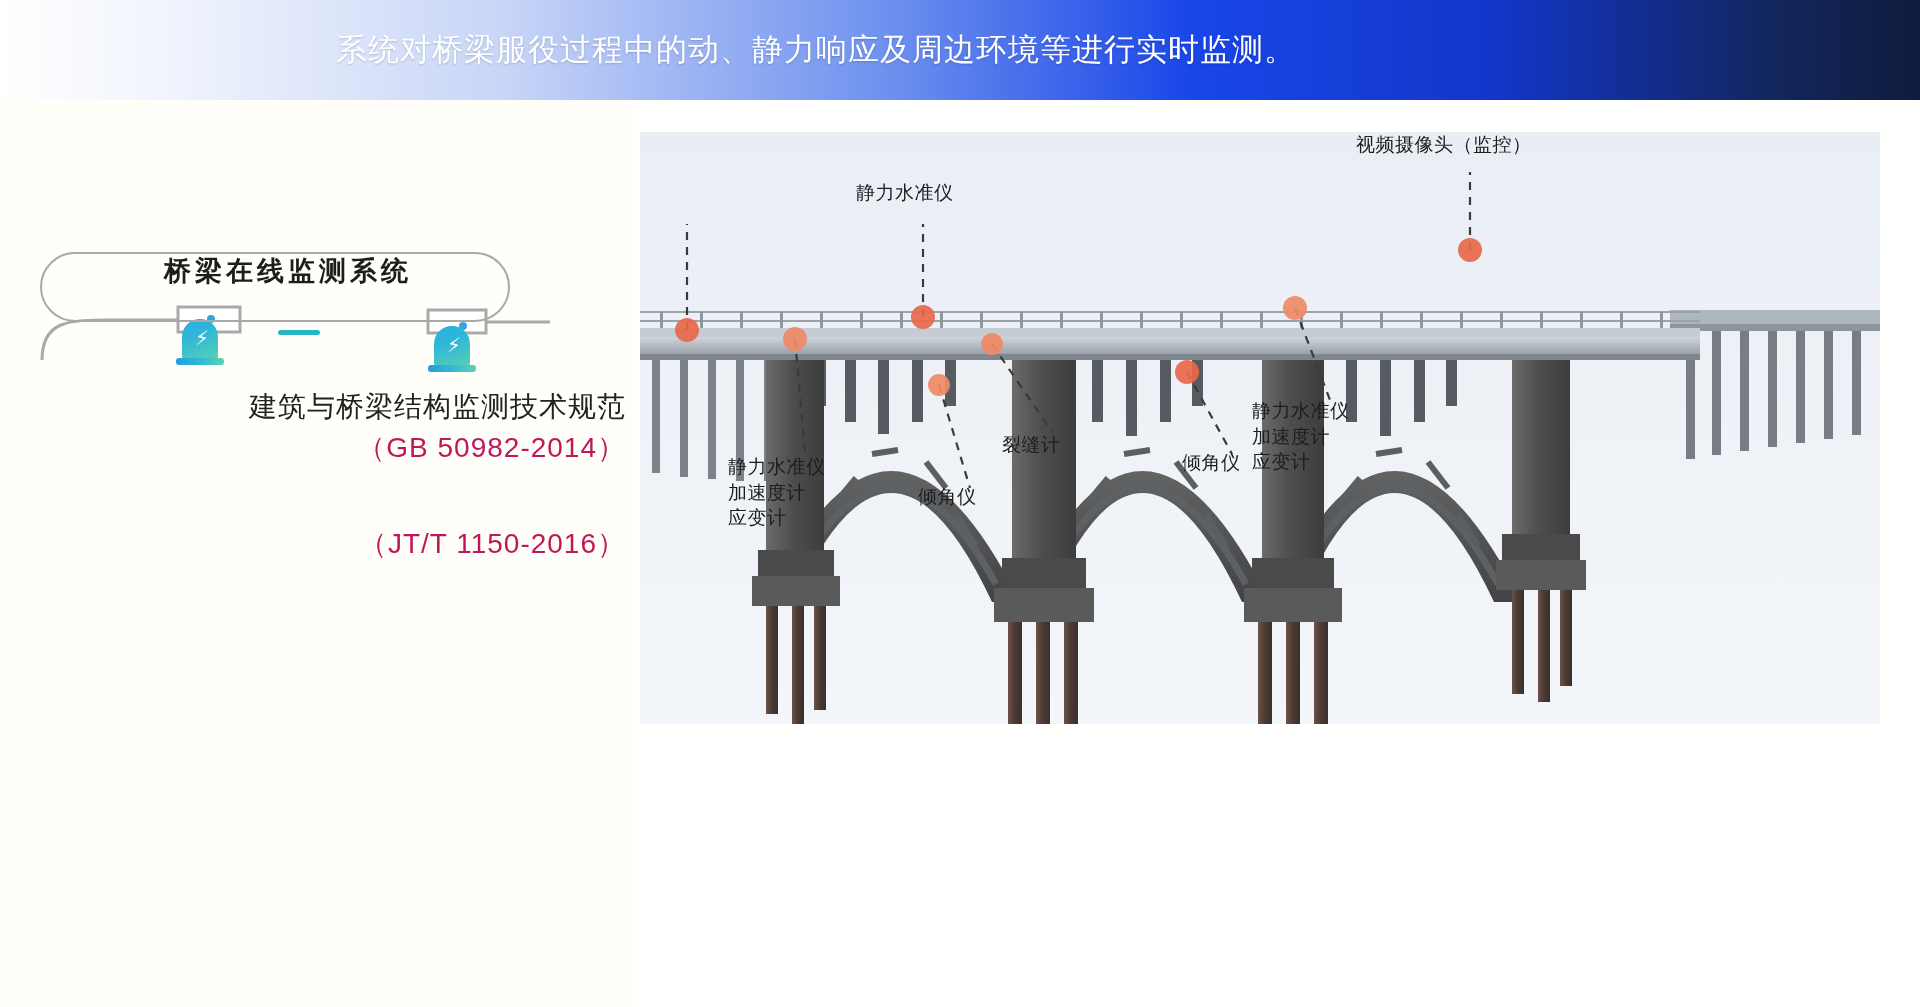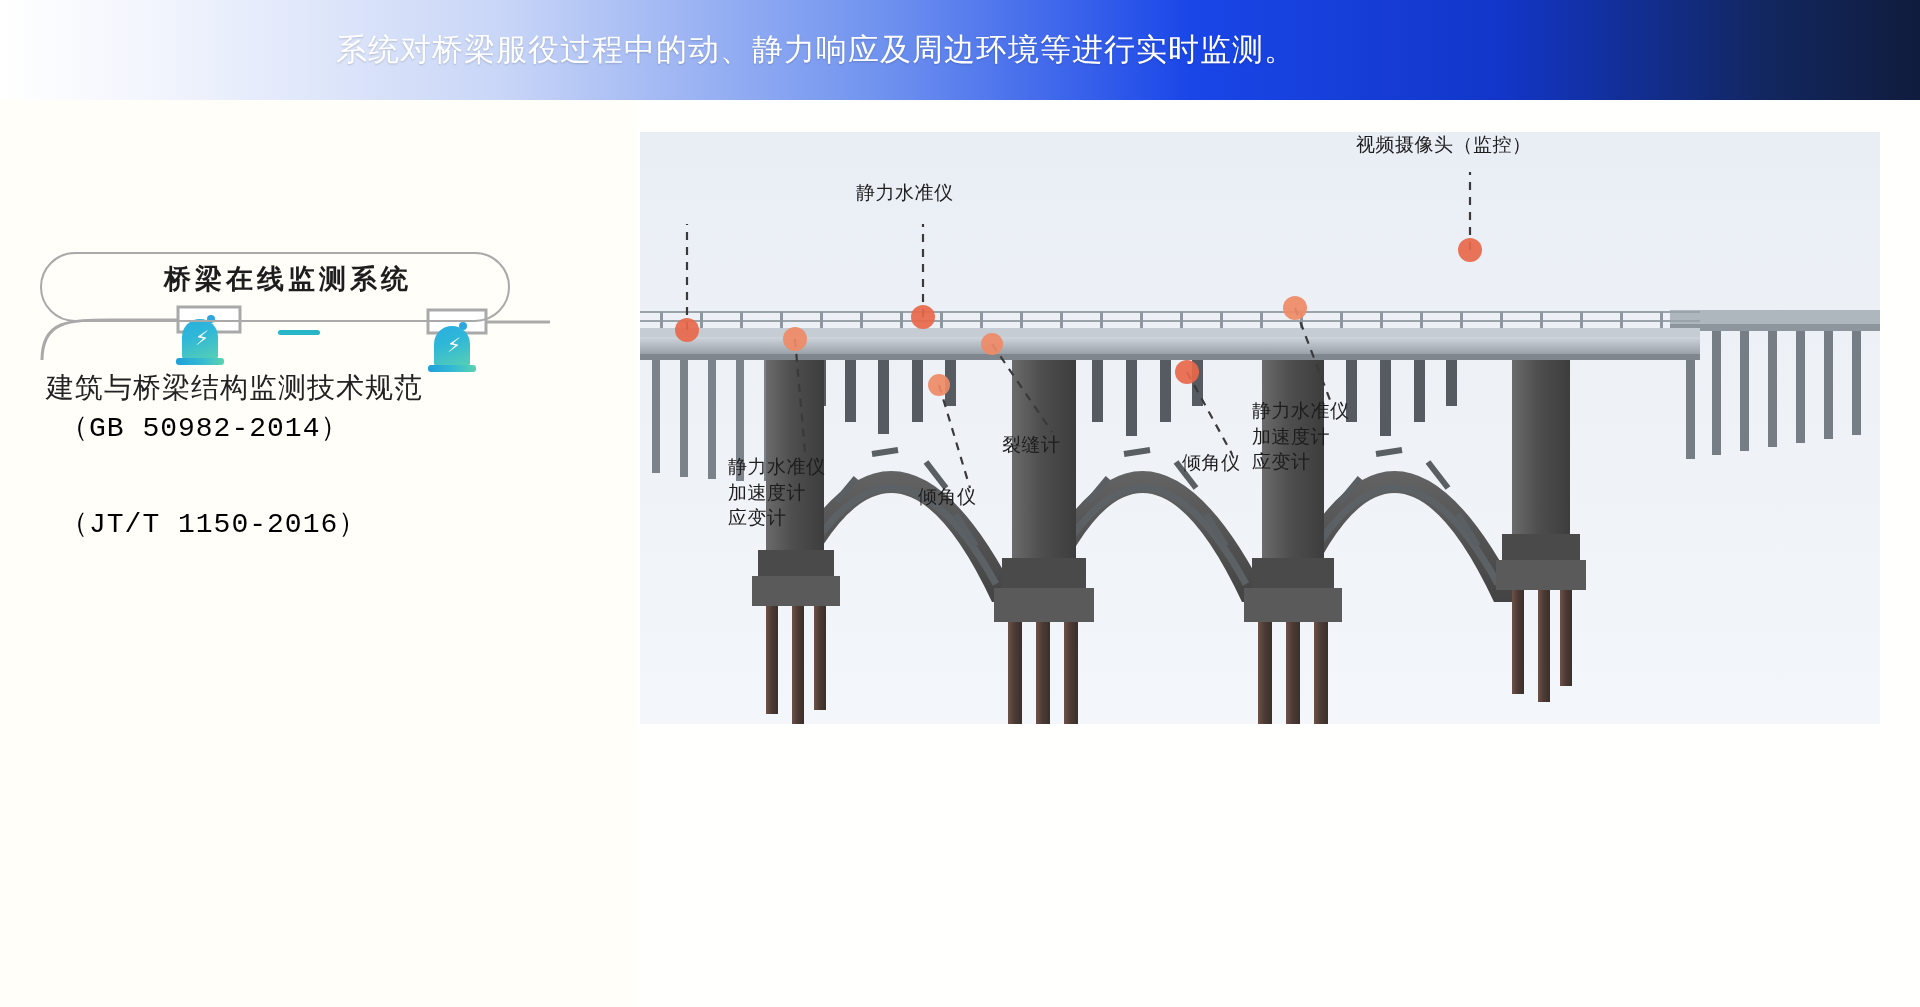--- a/index.html
+++ b/index.html
@@ -49,7 +49,7 @@
     border: 2px solid #a9a9a9; border-radius: 36px; background: transparent;
   }
   .pill-title {
-    position: absolute; left: 10px; top: 114px; width: 470px; height: 70px;
+    position: absolute; left: 10px; top: 106px; width: 470px; height: 70px;
     display: flex; align-items: center; justify-content: center;
     font-size: 27px; font-weight: 700; color: #1d1d1d; letter-spacing: 4px;
     padding-left: 26px;

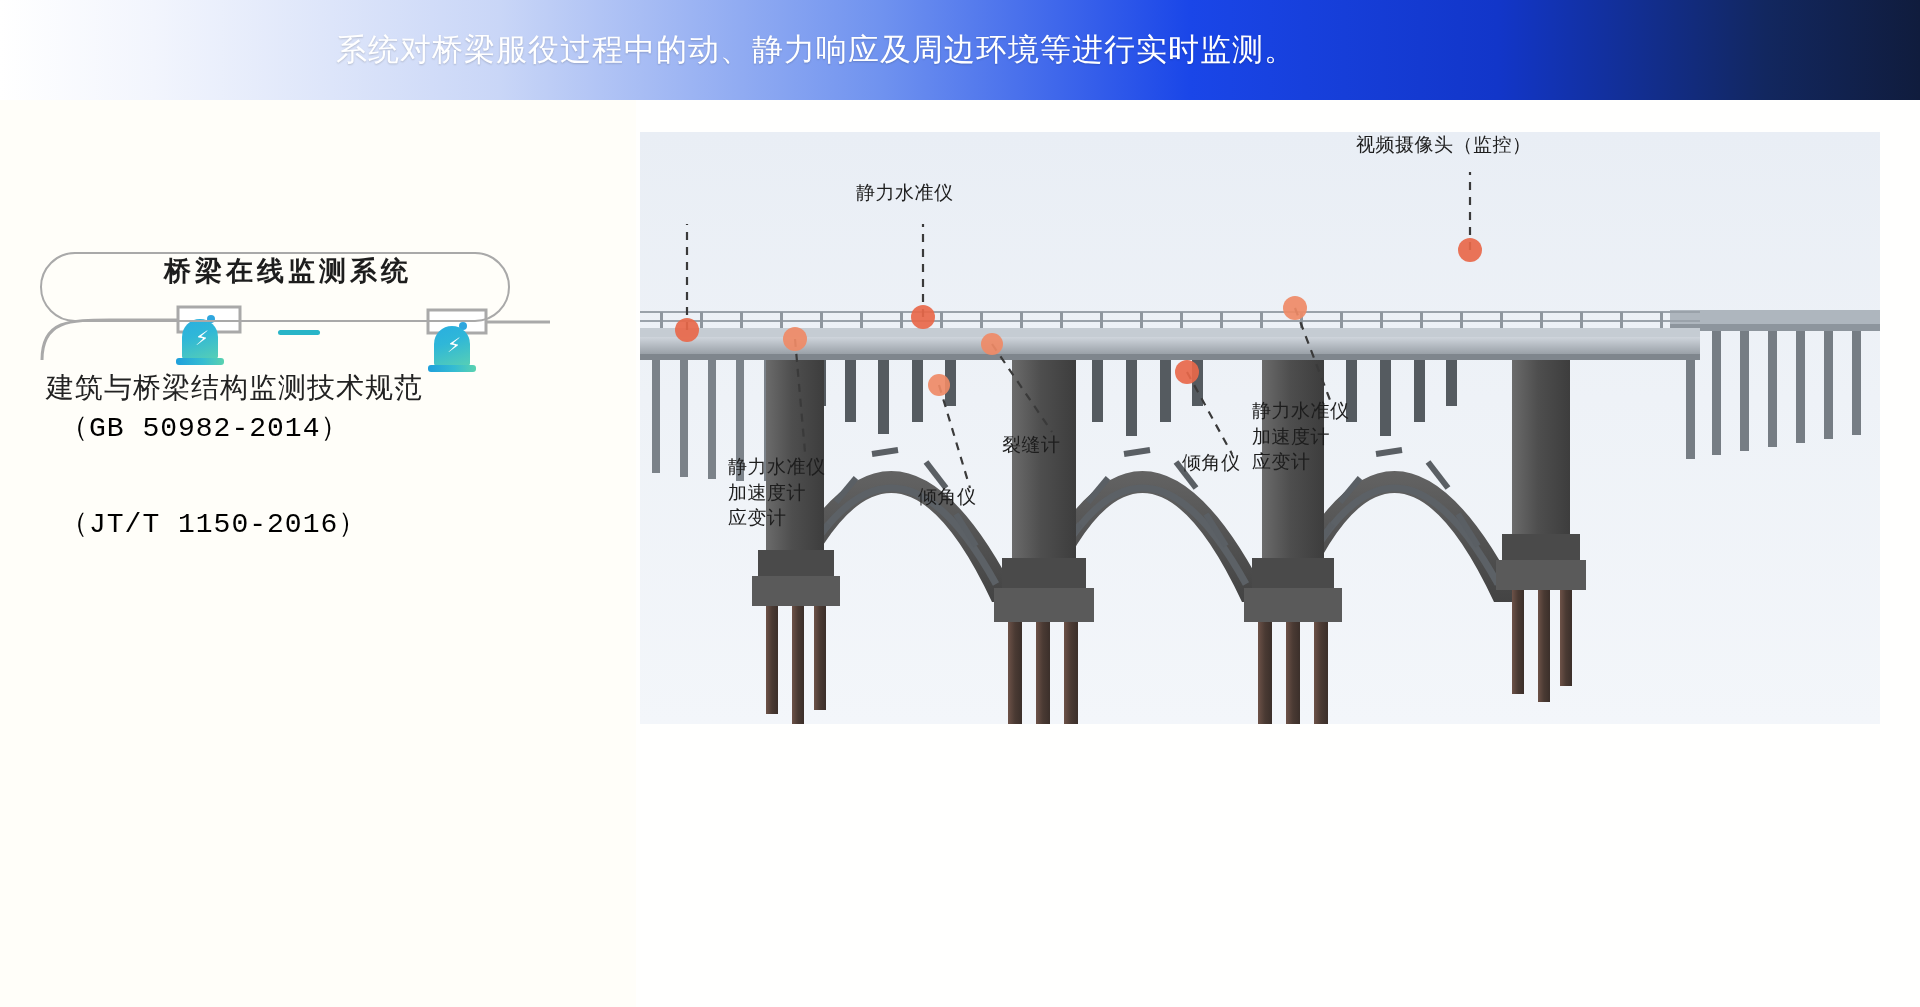--- a/index.html
+++ b/index.html
@@ -86,7 +86,7 @@
   .connector { position: absolute; left: 0; top: 120px; width: 580px; height: 140px;
                pointer-events: none; }
 
-  .standards { position: absolute; left: 46px; top: 268px; width: 580px; }
+  .standards { position: absolute; left: 46px; top: 287px; width: 580px; text-align: right; }
   .std-block { margin-bottom: 56px; }
   .std-line1 { font-size: 28px; color: #222222; letter-spacing: 1px; line-height: 1.45; }
   .std-line2 { font-size: 28px; color: #000000; letter-spacing: 1px;

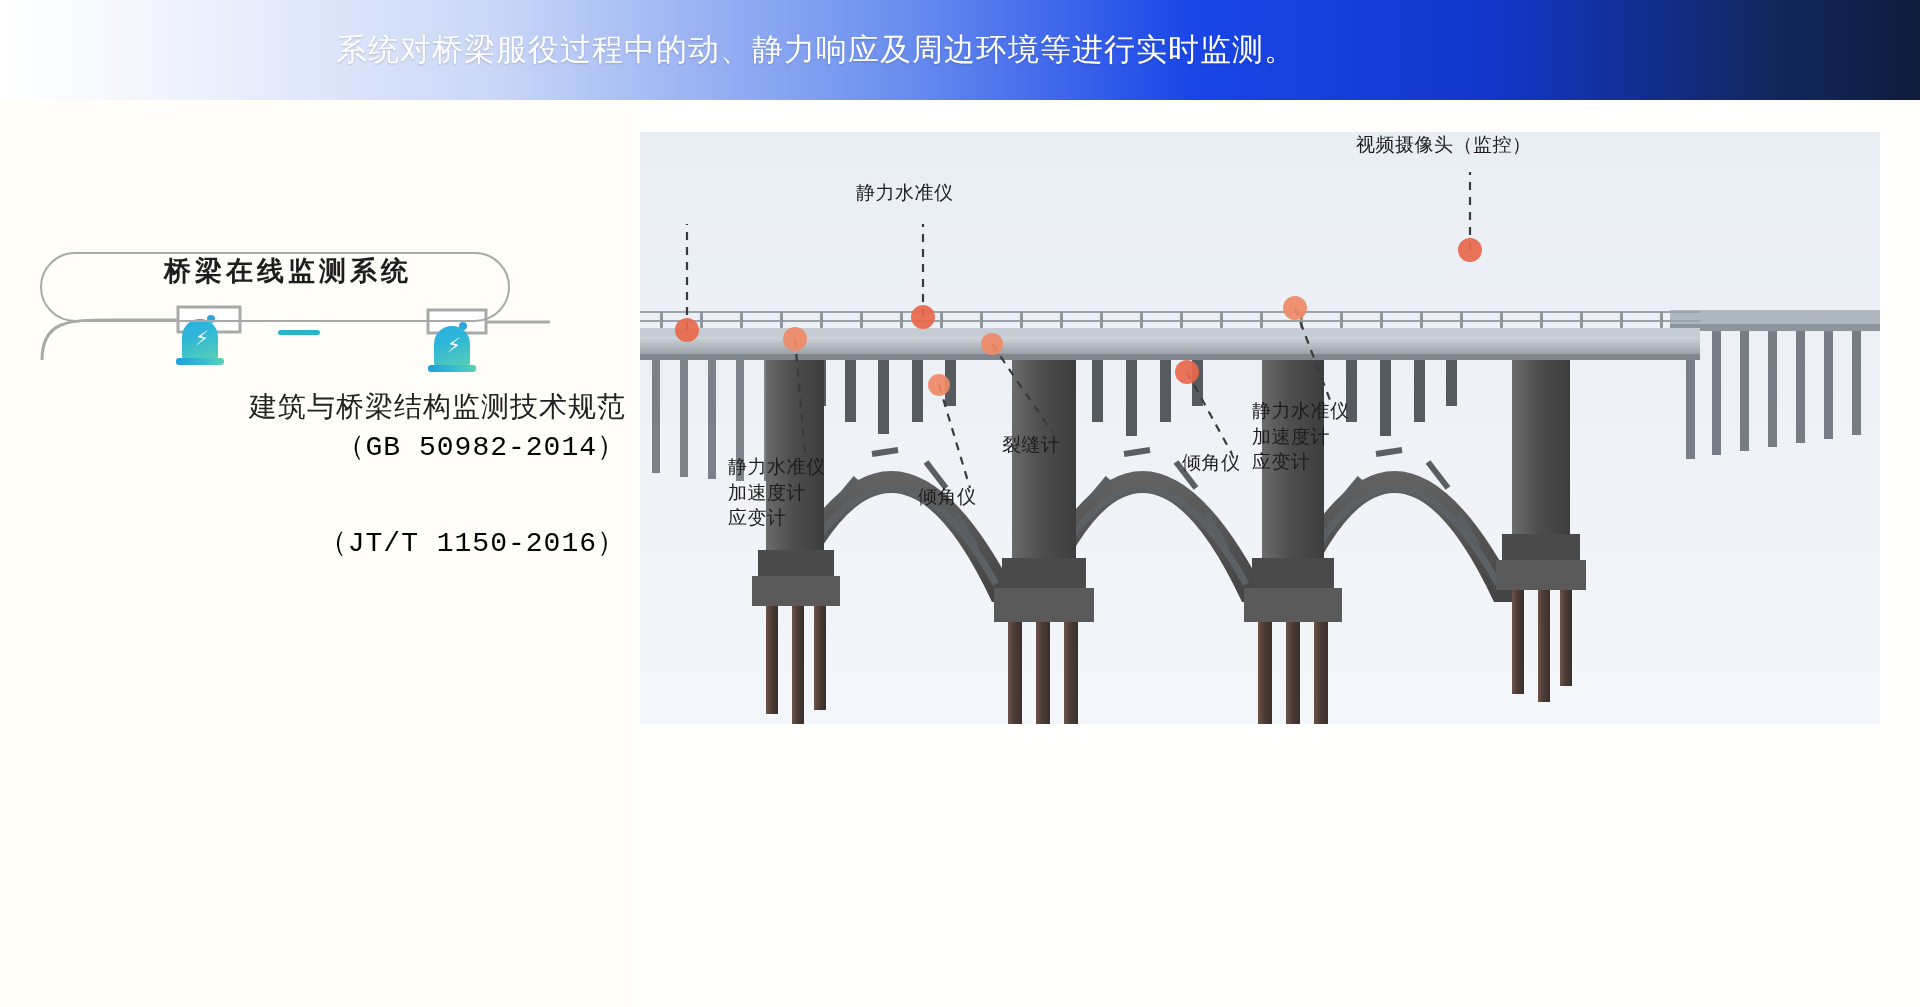--- a/index.html
+++ b/index.html
@@ -89,8 +89,8 @@
   .standards { position: absolute; left: 46px; top: 287px; width: 580px; text-align: right; }
   .std-block { margin-bottom: 56px; }
   .std-line1 { font-size: 28px; color: #222222; letter-spacing: 1px; line-height: 1.45; }
-  .std-line2 { font-size: 28px; color: #000000; letter-spacing: 1px;
-               line-height: 1.45; padding-left: 14px; font-family: Liberation Mono, monospace; }
+  .std-line2 { font-size: 28px; color: #be185d; letter-spacing: 1px;
+               line-height: 1.45; padding-left: 14px; }
 
   
   .diagram {

